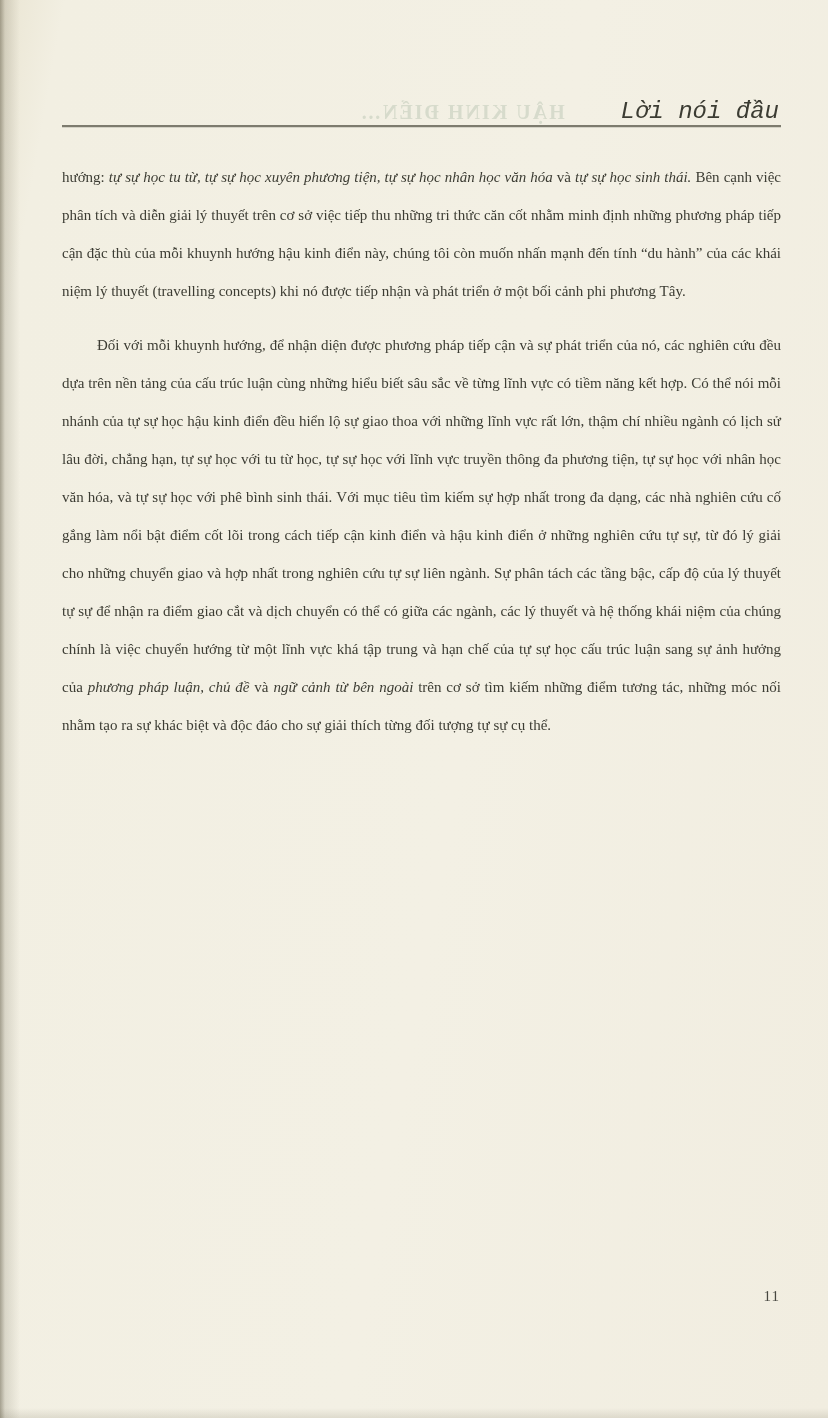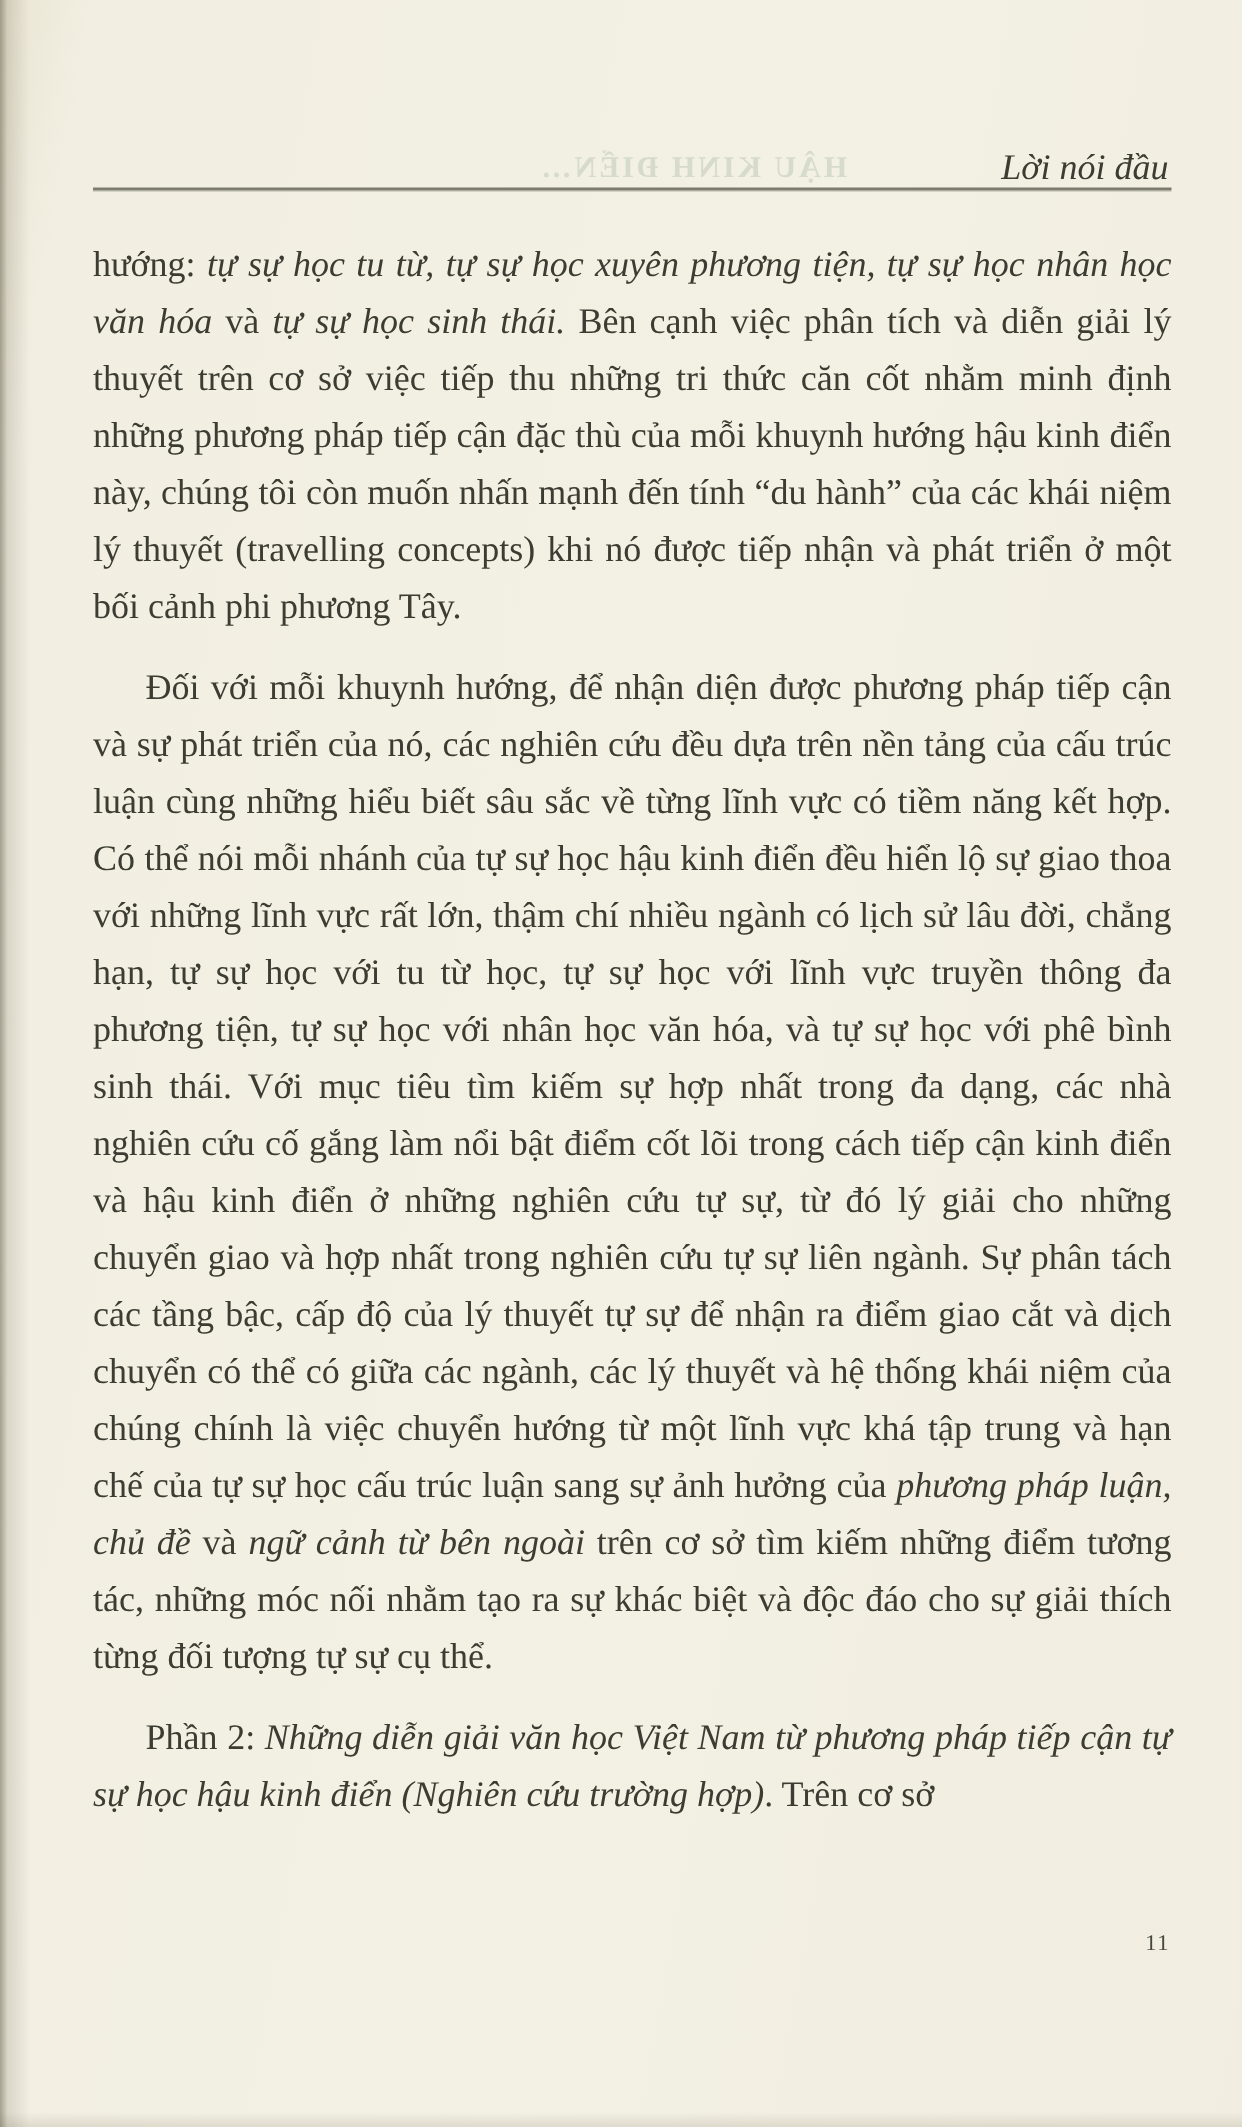--- a/index.html
+++ b/index.html
@@ -44,6 +44,7 @@
     font-size:24px;line-height:28px;
     color:var(--ink);
     white-space:nowrap;
+    font-family:Liberation Mono, monospace;
   }
   .running-header .ghost{
     position:absolute;right:216px;bottom:2px;

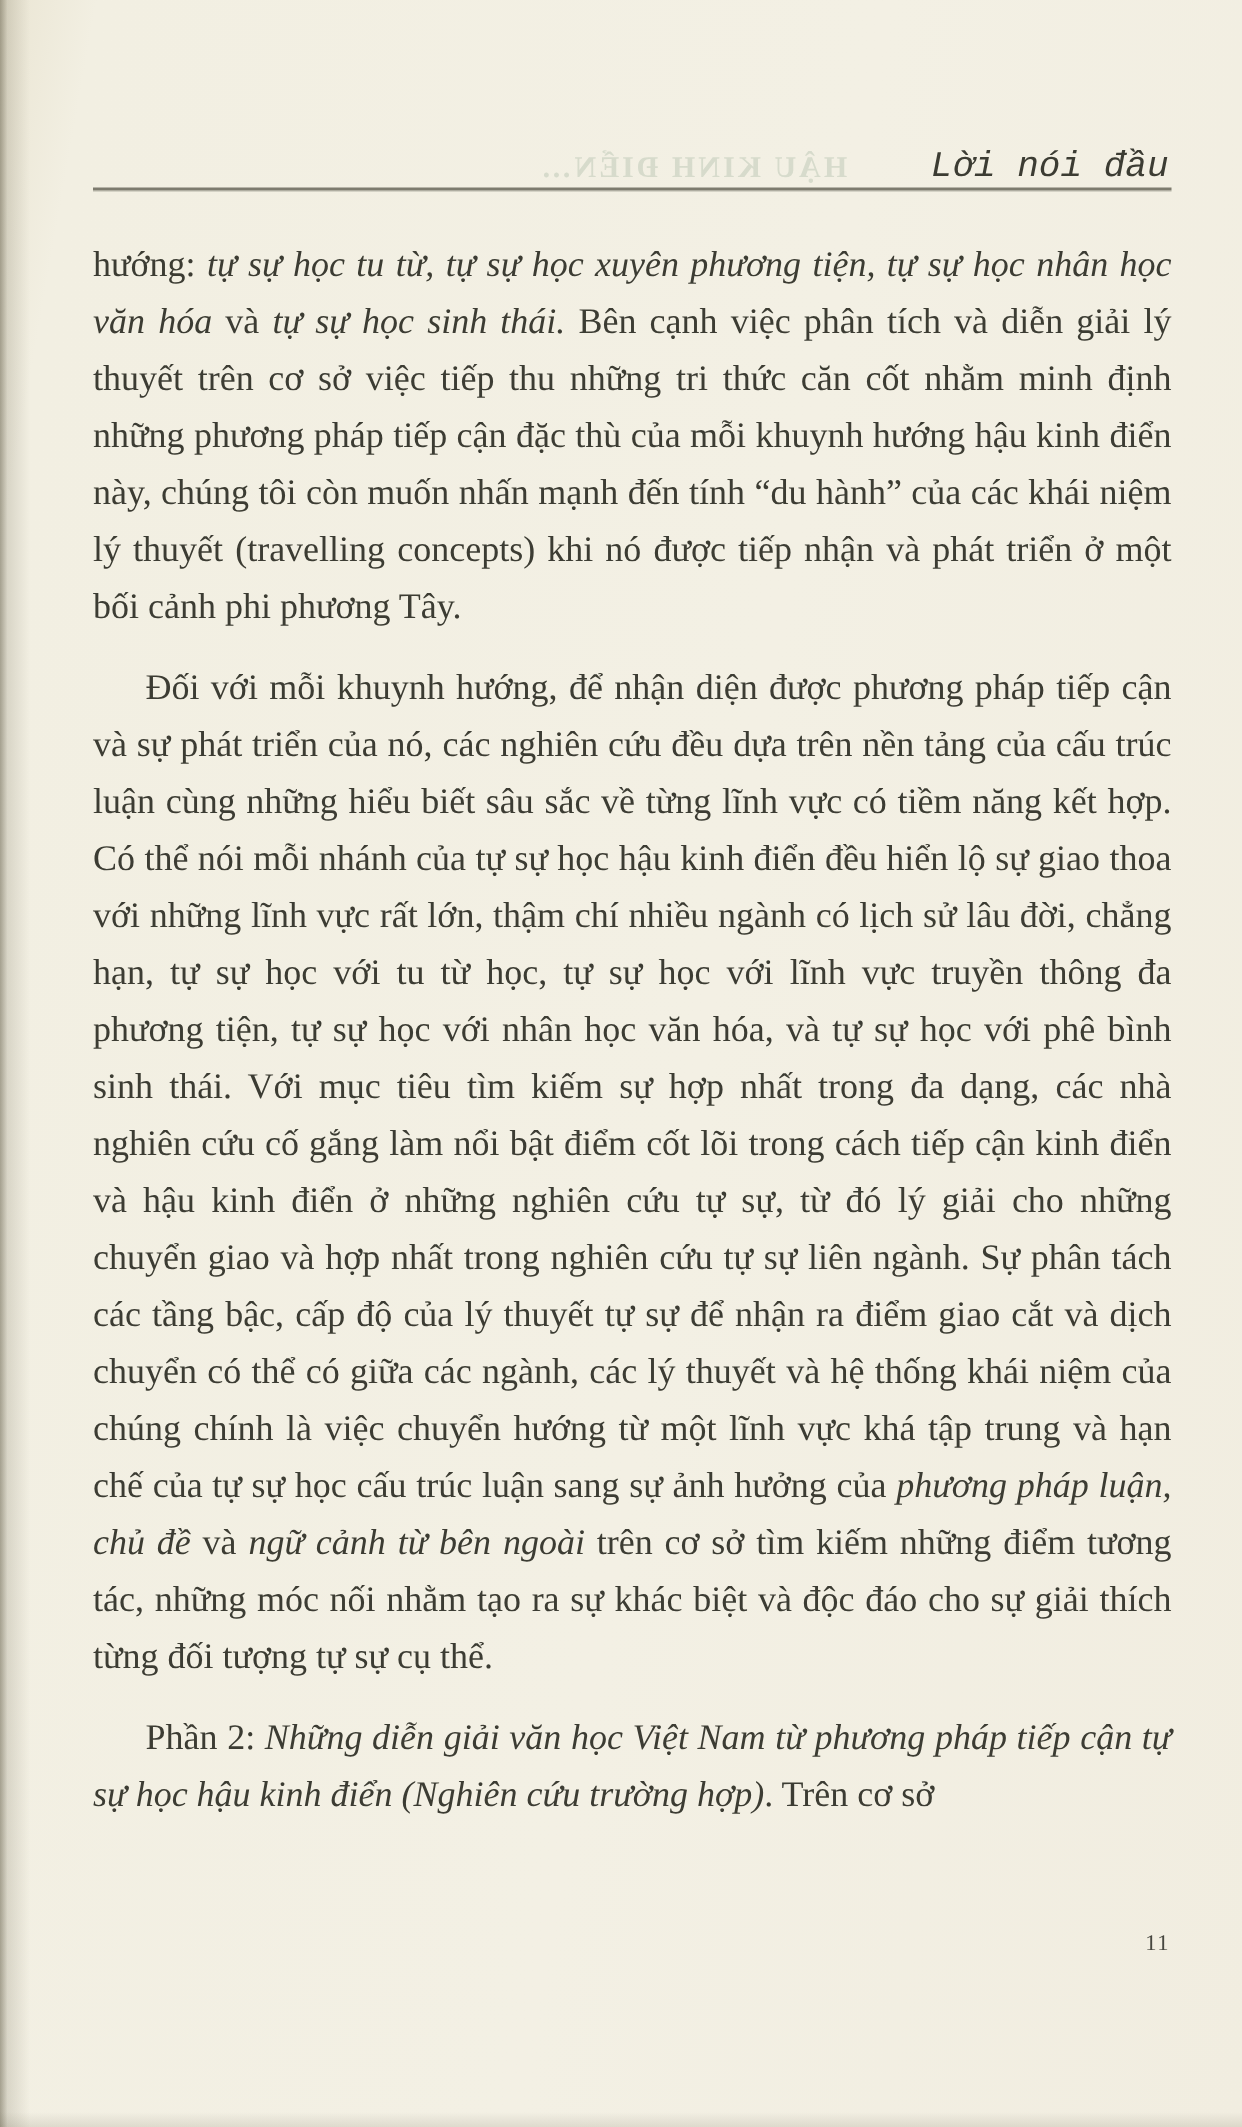--- a/index.html
+++ b/index.html
@@ -66,7 +66,7 @@
   .body-text{
     position:absolute;
     left:62px;top:158px;width:719px;
-    font-size:24px;
+    font-size:15px;
     line-height:38px;
     text-align:justify;
     text-justify:inter-word;

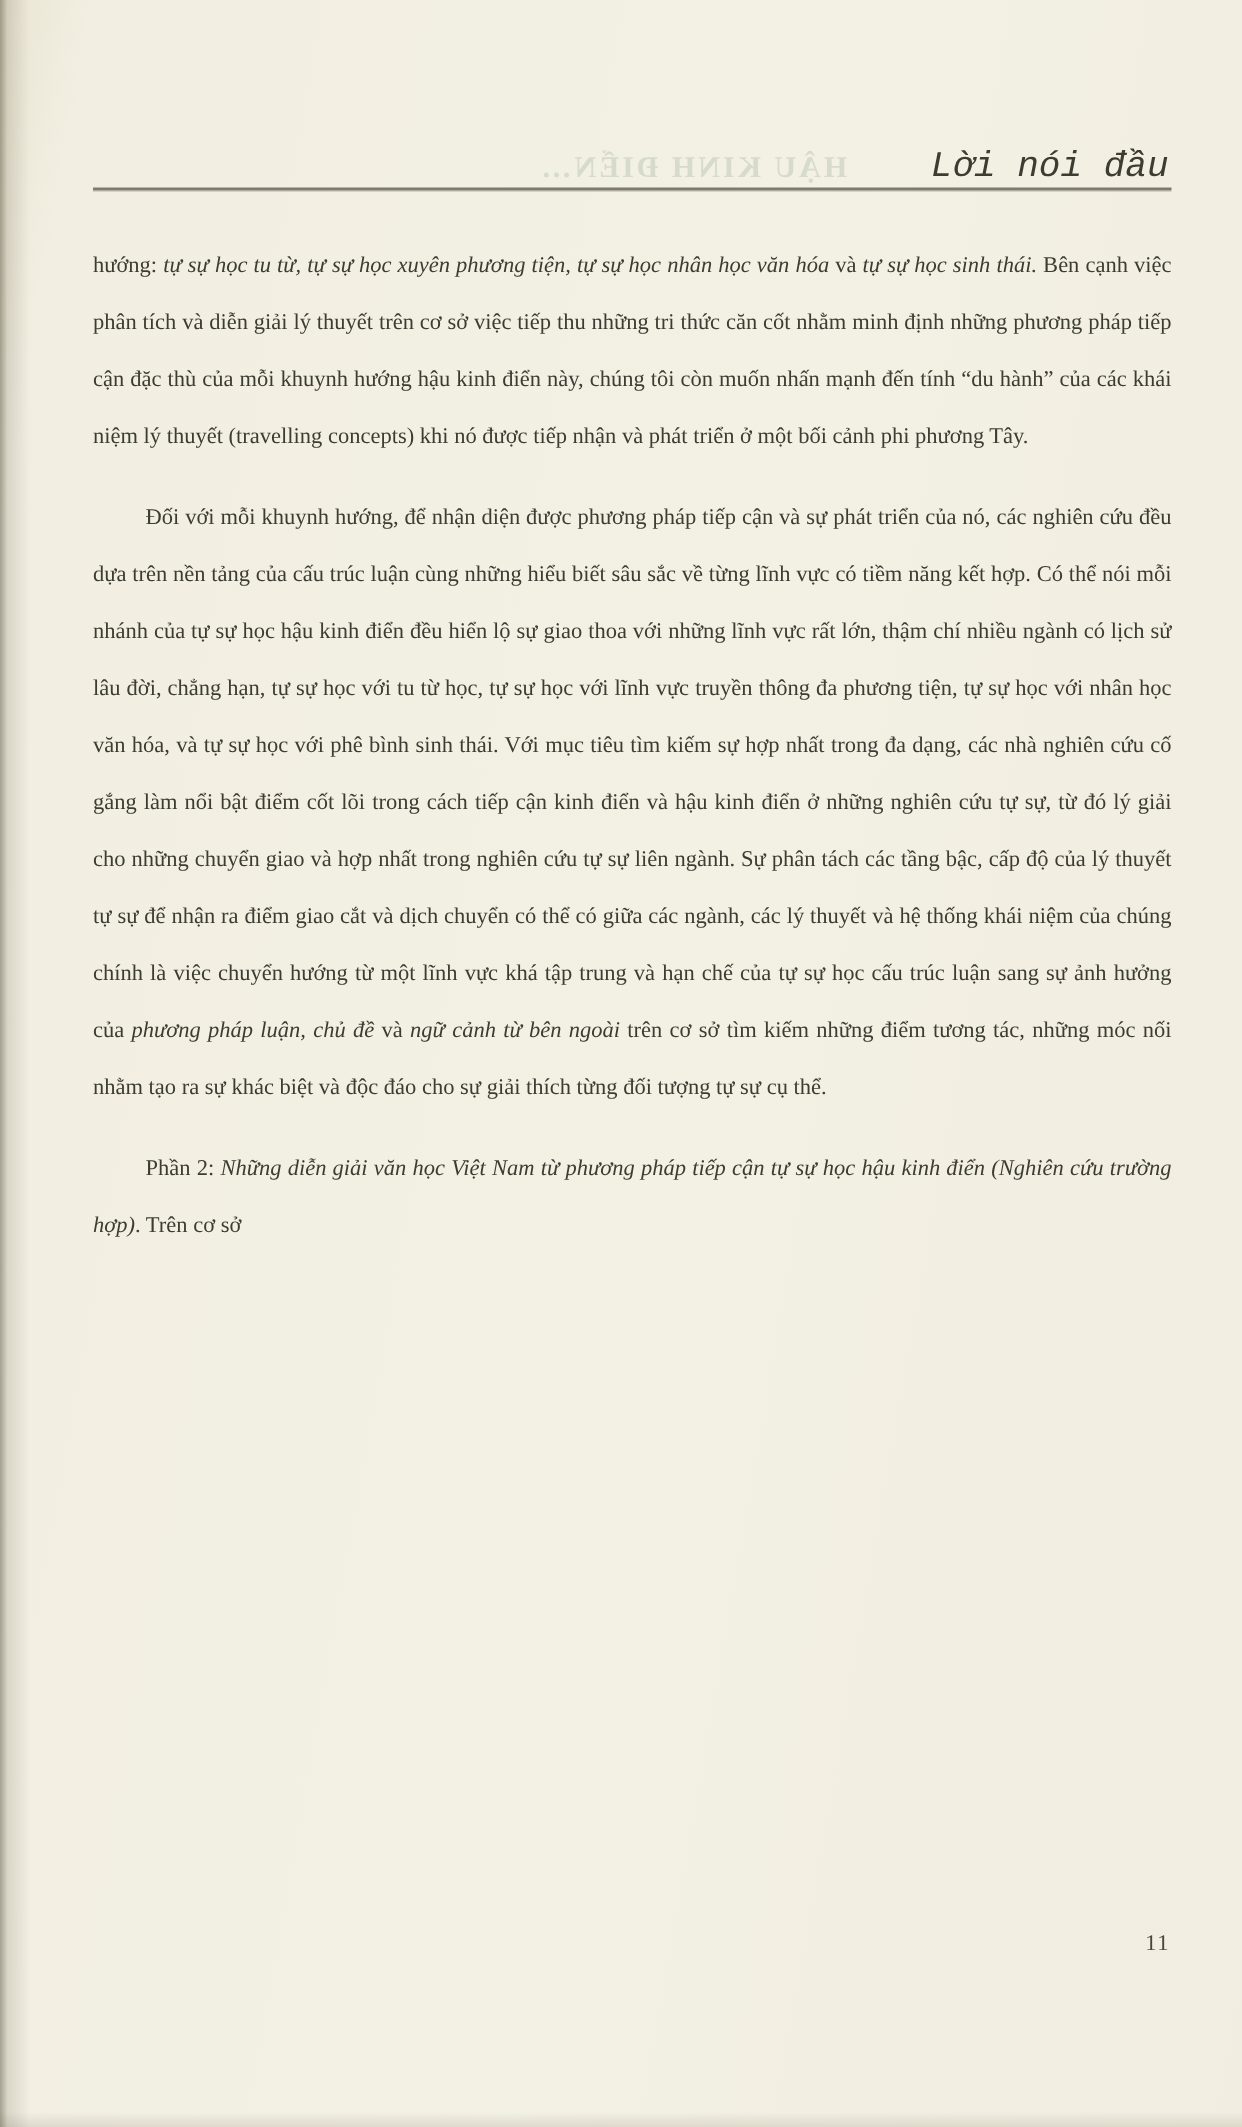--- a/index.html
+++ b/index.html
@@ -98,7 +98,6 @@
   <div class="body-text">
       <p class="para"><span>hướng: </span><em>tự sự học tu từ, tự sự học xuyên phương tiện, tự sự học nhân học văn hóa</em><span> và </span><em>tự sự học sinh thái.</em><span> Bên cạnh việc phân tích và diễn giải lý thuyết trên cơ sở việc tiếp thu những tri thức căn cốt nhằm minh định những phương pháp tiếp cận đặc thù của mỗi khuynh hướng hậu kinh điển này, chúng tôi còn muốn nhấn mạnh đến tính “du hành” của các khái niệm lý thuyết (travelling concepts) khi nó được tiếp nhận và phát triển ở một bối cảnh phi phương Tây.</span></p>
       <p class="para indent"><span>Đối với mỗi khuynh hướng, để nhận diện được phương pháp tiếp cận và sự phát triển của nó, các nghiên cứu đều dựa trên nền tảng của cấu trúc luận cùng những hiểu biết sâu sắc về từng lĩnh vực có tiềm năng kết hợp. Có thể nói mỗi nhánh của tự sự học hậu kinh điển đều hiển lộ sự giao thoa với những lĩnh vực rất lớn, thậm chí nhiều ngành có lịch sử lâu đời, chẳng hạn, tự sự học với tu từ học, tự sự học với lĩnh vực truyền thông đa phương tiện, tự sự học với nhân học văn hóa, và tự sự học với phê bình sinh thái. Với mục tiêu tìm kiếm sự hợp nhất trong đa dạng, các nhà nghiên cứu cố gắng làm nổi bật điểm cốt lõi trong cách tiếp cận kinh điển và hậu kinh điển ở những nghiên cứu tự sự, từ đó lý giải cho những chuyển giao và hợp nhất trong nghiên cứu tự sự liên ngành. Sự phân tách các tầng bậc, cấp độ của lý thuyết tự sự để nhận ra điểm giao cắt và dịch chuyển có thể có giữa các ngành, các lý thuyết và hệ thống khái niệm của chúng chính là việc chuyển hướng từ một lĩnh vực khá tập trung và hạn chế của tự sự học cấu trúc luận sang sự ảnh hưởng của </span><em>phương pháp luận, chủ đề</em><span> và </span><em>ngữ cảnh từ bên ngoài</em><span> trên cơ sở tìm kiếm những điểm tương tác, những móc nối nhằm tạo ra sự khác biệt và độc đáo cho sự giải thích từng đối tượng tự sự cụ thể.</span></p>
-      <p class="para indent"><span>Phần 2: </span><em>Những diễn giải văn học Việt Nam từ phương pháp tiếp cận tự sự học hậu kinh điển (Nghiên cứu trường hợp)</em><span>. Trên cơ sở</span></p>
     </div>
 
   <div class="page-number">11</div>

